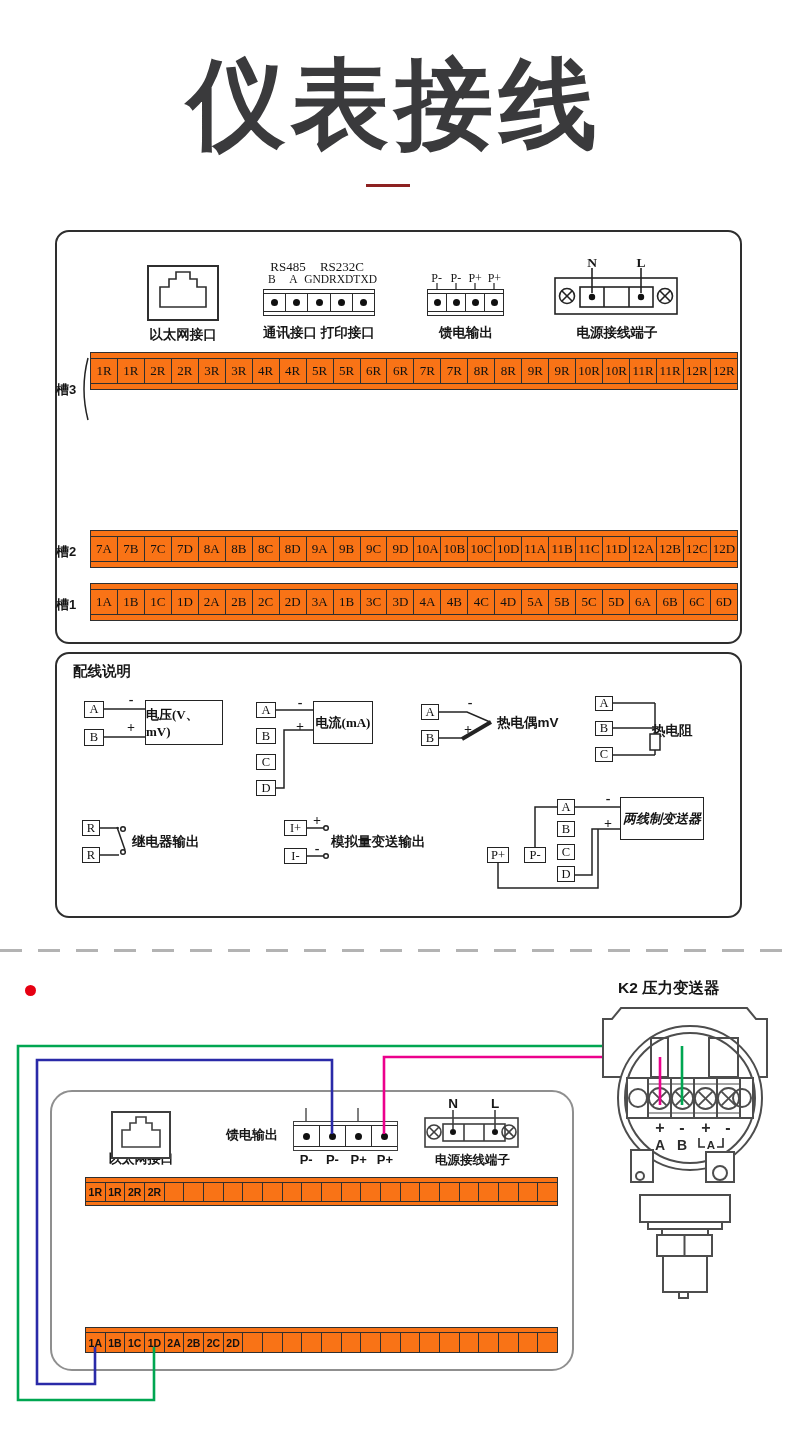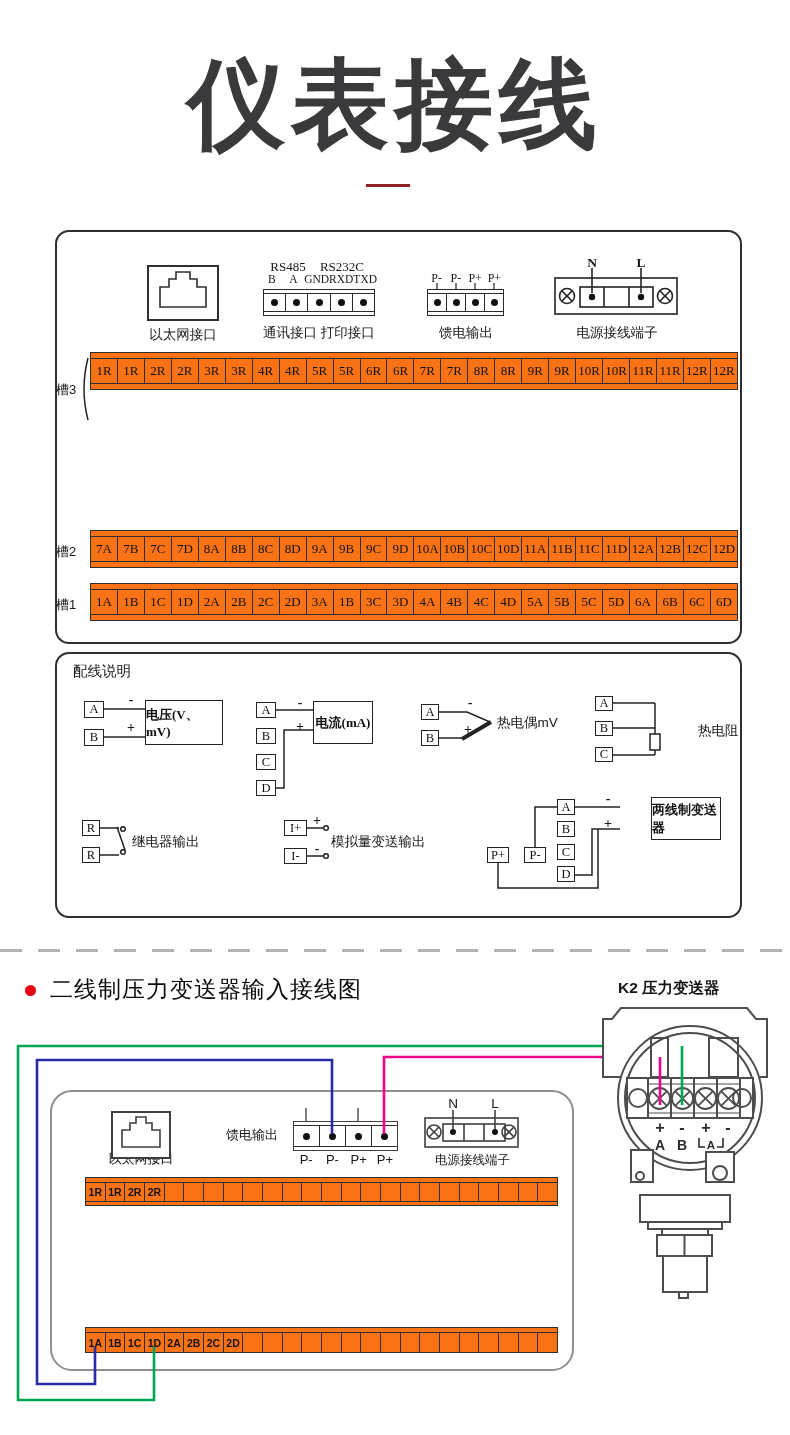--- a/index.html
+++ b/index.html
@@ -6,7 +6,7 @@
   #page{position:relative;width:790px;height:1435px;background:#fff;overflow:hidden;
         font-family:"Liberation Sans","DejaVu Sans",sans-serif;color:#1a1a1a;}
   .abs{position:absolute;}
-  .cn{font-family:"Liberation Sans","DejaVu Sans",sans-serif;font-weight:400;color:#161616;}
+  .cn{font-family:"Liberation Sans","DejaVu Sans",sans-serif;font-weight:700;color:#161616;}
   .en{font-family:"Liberation Serif","DejaVu Serif",serif;color:#161616;}
   .ctr{display:flex;align-items:center;justify-content:center;text-align:center;}
   .box{border:2px solid #2e2e2e;border-radius:14px;background:#fff;}

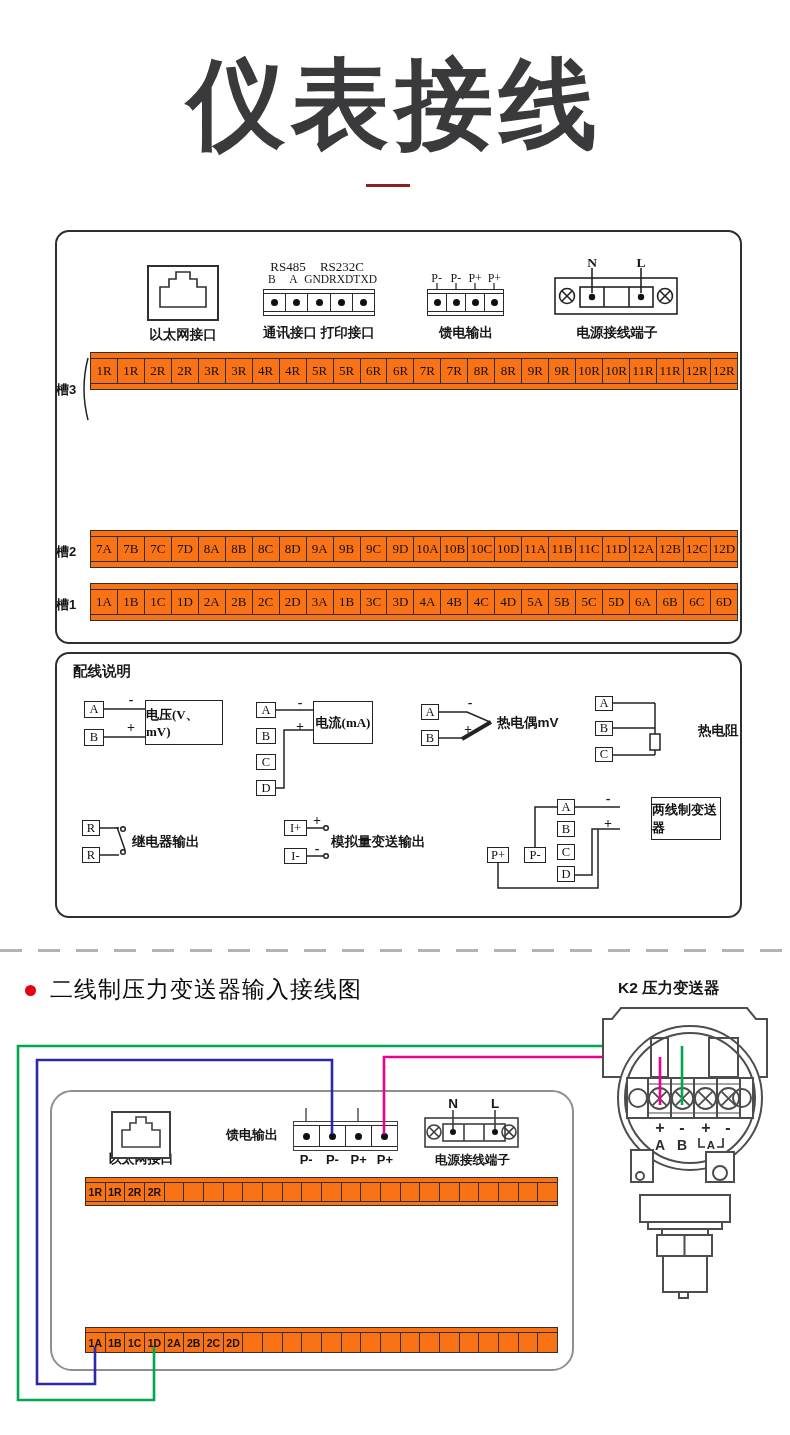--- a/index.html
+++ b/index.html
@@ -230,7 +230,7 @@
   <div class="abs tbox" style="left:595px;top:696px;width:18px;height:15px;">A</div>
   <div class="abs tbox" style="left:595px;top:721px;width:18px;height:15px;">B</div>
   <div class="abs tbox" style="left:595px;top:747px;width:18px;height:15px;">C</div>
-  <div class="abs cn" style="left:698px;top:722px;font-size:13.5px;">热电阻</div>
+  <div class="abs cn" style="left:652px;top:722px;font-size:13.5px;">热电阻</div>
 
   <div class="abs tbox" style="left:82px;top:820px;width:18px;height:16px;">R</div>
   <div class="abs tbox" style="left:82px;top:847px;width:18px;height:16px;">R</div>

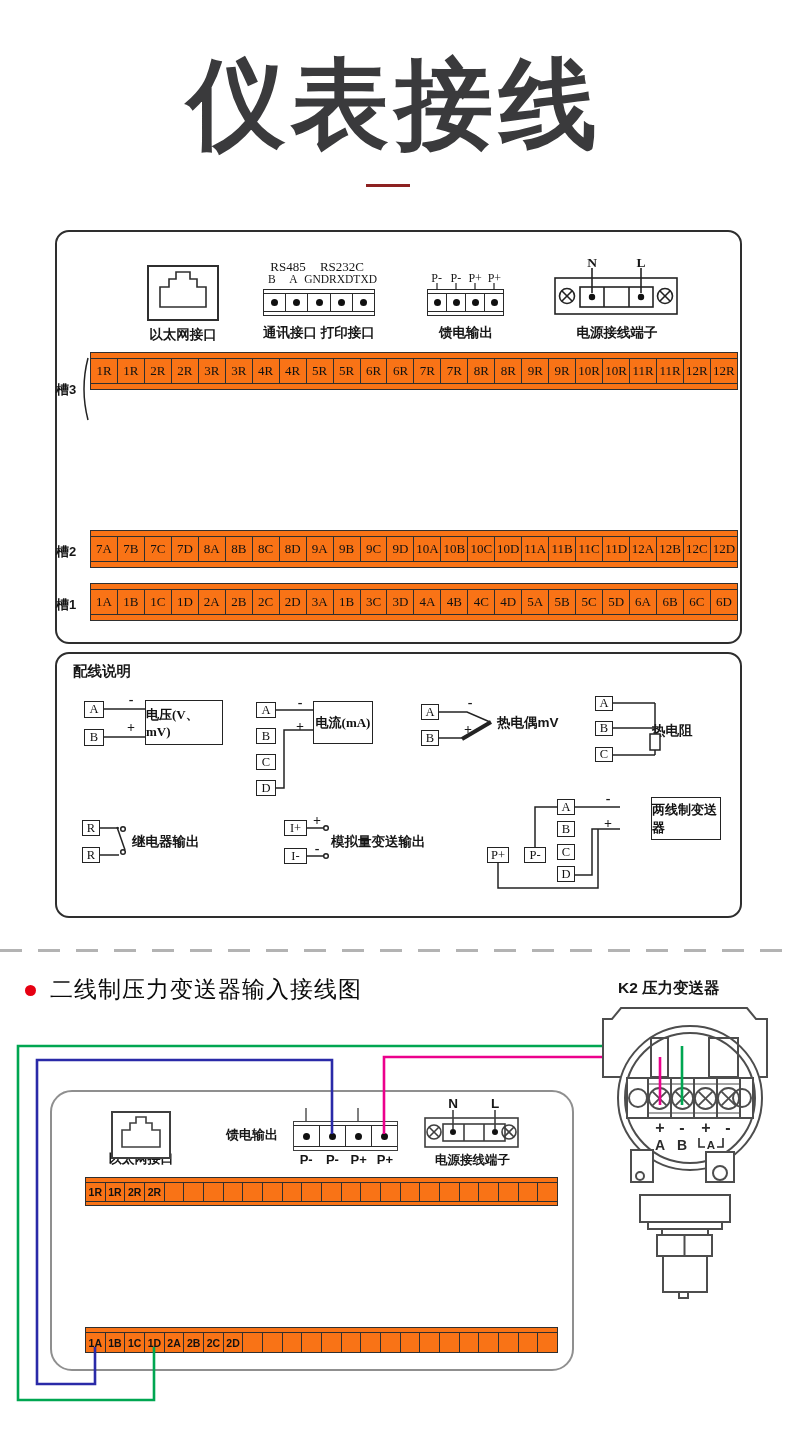--- a/index.html
+++ b/index.html
@@ -250,7 +250,7 @@
   <div class="abs tbox" style="left:557px;top:866px;width:18px;height:16px;">D</div>
   <div class="abs sign" style="left:602px;top:791px;width:12px;">-</div>
   <div class="abs sign" style="left:602px;top:816px;width:12px;">+</div>
-  <div class="abs tbox cn" style="left:651px;top:797px;width:70px;height:43px;font-size:13px;font-weight:700;">两线制变送器</div>
+  <div class="abs tbox cn" style="left:620px;top:797px;width:84px;height:43px;font-size:13px;font-weight:700;font-style:italic;">两线制变送器</div>
 
   <div class="abs dash-div" style="left:0;top:949px;width:790px;"></div>
 

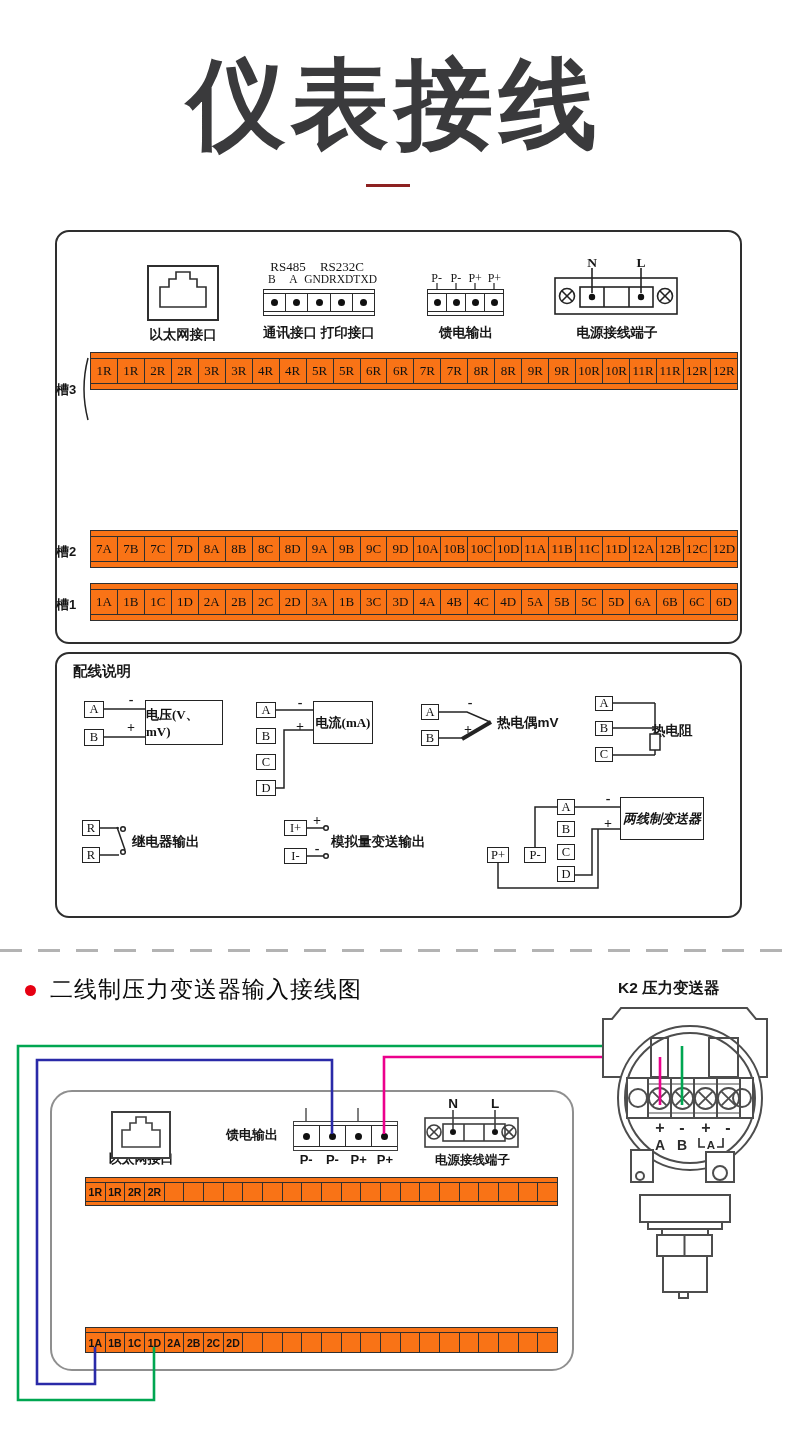--- a/index.html
+++ b/index.html
@@ -255,7 +255,6 @@
   <div class="abs dash-div" style="left:0;top:949px;width:790px;"></div>
 
   <div class="abs" style="left:25px;top:985px;width:11px;height:11px;border-radius:50%;background:#e60012;"></div>
-  <div class="abs note-title" style="left:50px;top:974px;">二线制压力变送器输入接线图</div>
   <div class="abs cn" style="left:618px;top:978px;font-size:15.5px;font-weight:600;white-space:nowrap;">K2 压力变送器</div>
 
   <div class="abs" style="left:50px;top:1090px;width:520px;height:277px;border:2.5px solid #8f8f8f;border-radius:22px;background:#fff;"></div>

